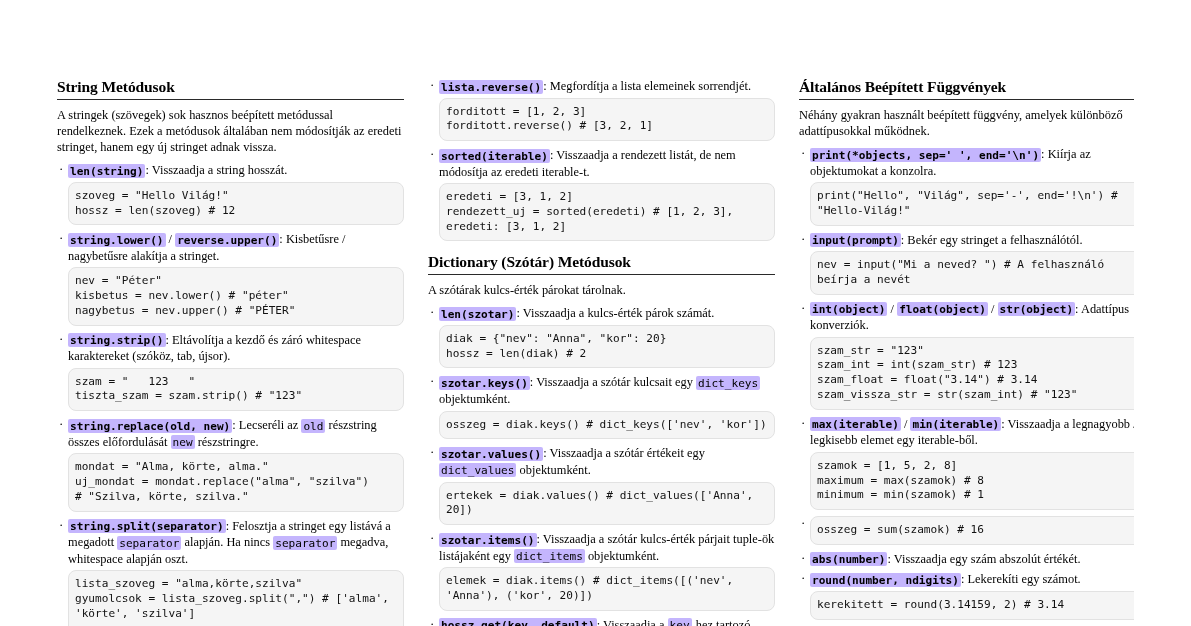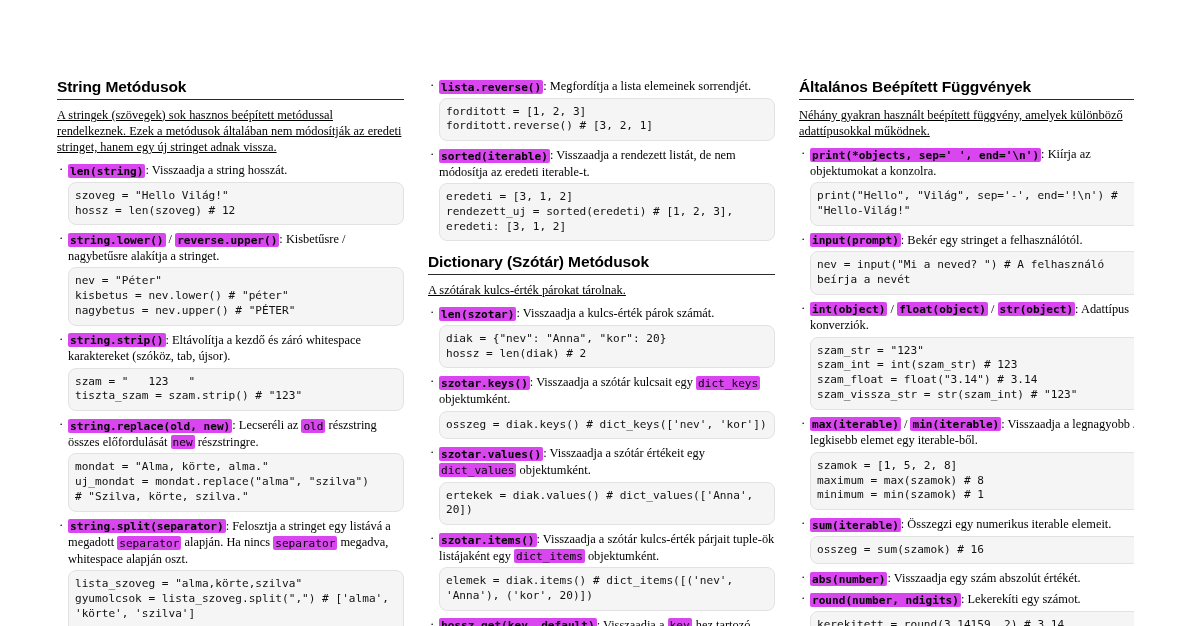--- a/index.html
+++ b/index.html
@@ -41,7 +41,7 @@
 
   
   .section-title {
-    font-family: Liberation Sans, sans-serif;
+    font-family: Liberation Serif, serif;
     font-weight: bold;
     font-size: 15.5px;
     line-height: 1.15;

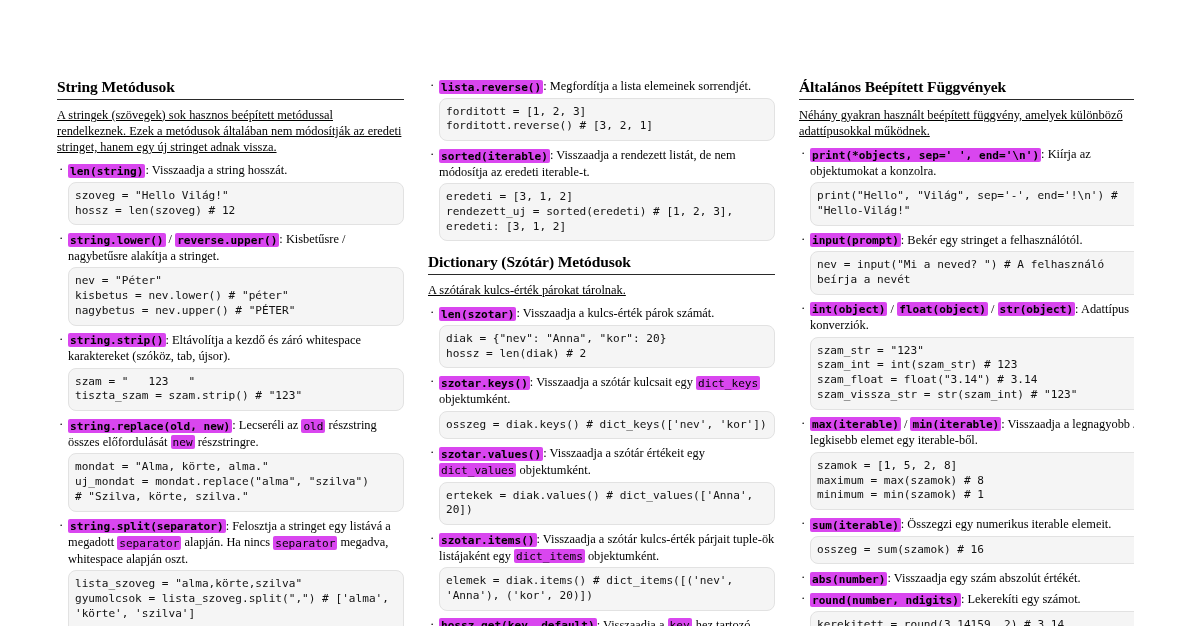--- a/index.html
+++ b/index.html
@@ -97,7 +97,7 @@
   code.inline {
     font-family: "DejaVu Sans Mono", "Liberation Mono", monospace;
     font-size: 11.1px;
-    background: #d946ef;
+    background: #c4b5fd;
     padding: 0.5px 2px;
     border-radius: 2px;
     white-space: pre;

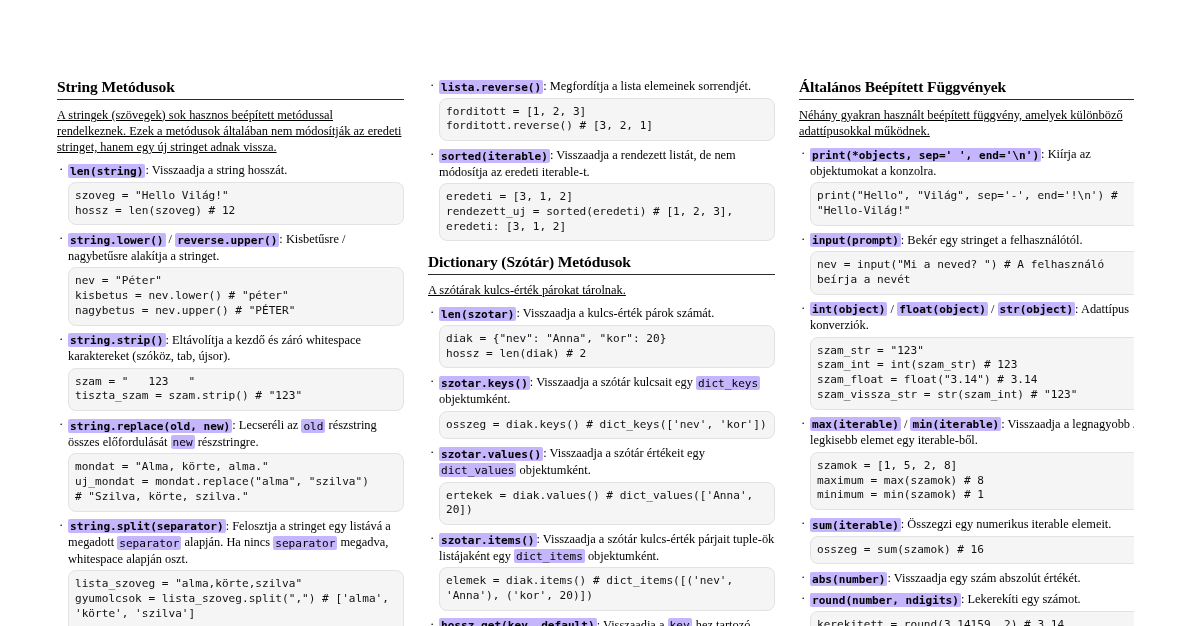--- a/index.html
+++ b/index.html
@@ -64,7 +64,6 @@
     font-size: 12.4px;
     line-height: 1.30;
     margin: 0 0 7px 0;
-    text-decoration: underline;
   }
 
   

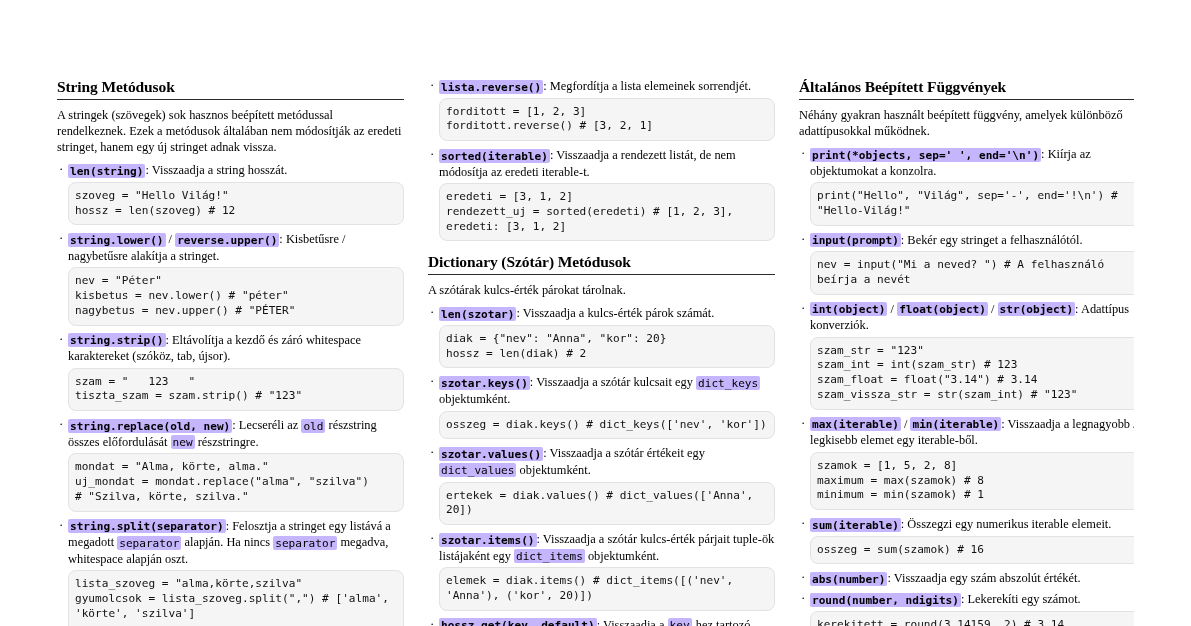--- a/index.html
+++ b/index.html
@@ -236,7 +236,6 @@
 minimum = min(szamok) # 1</pre>
             </li>
             <li class="item">
-              <div class="item-desc"><code class="inline strong">sum(iterable)</code><span>: Összegzi egy numerikus iterable elemeit.</span></div>
               <pre class="code">osszeg = sum(szamok) # 16</pre>
             </li>
             <li class="item">

